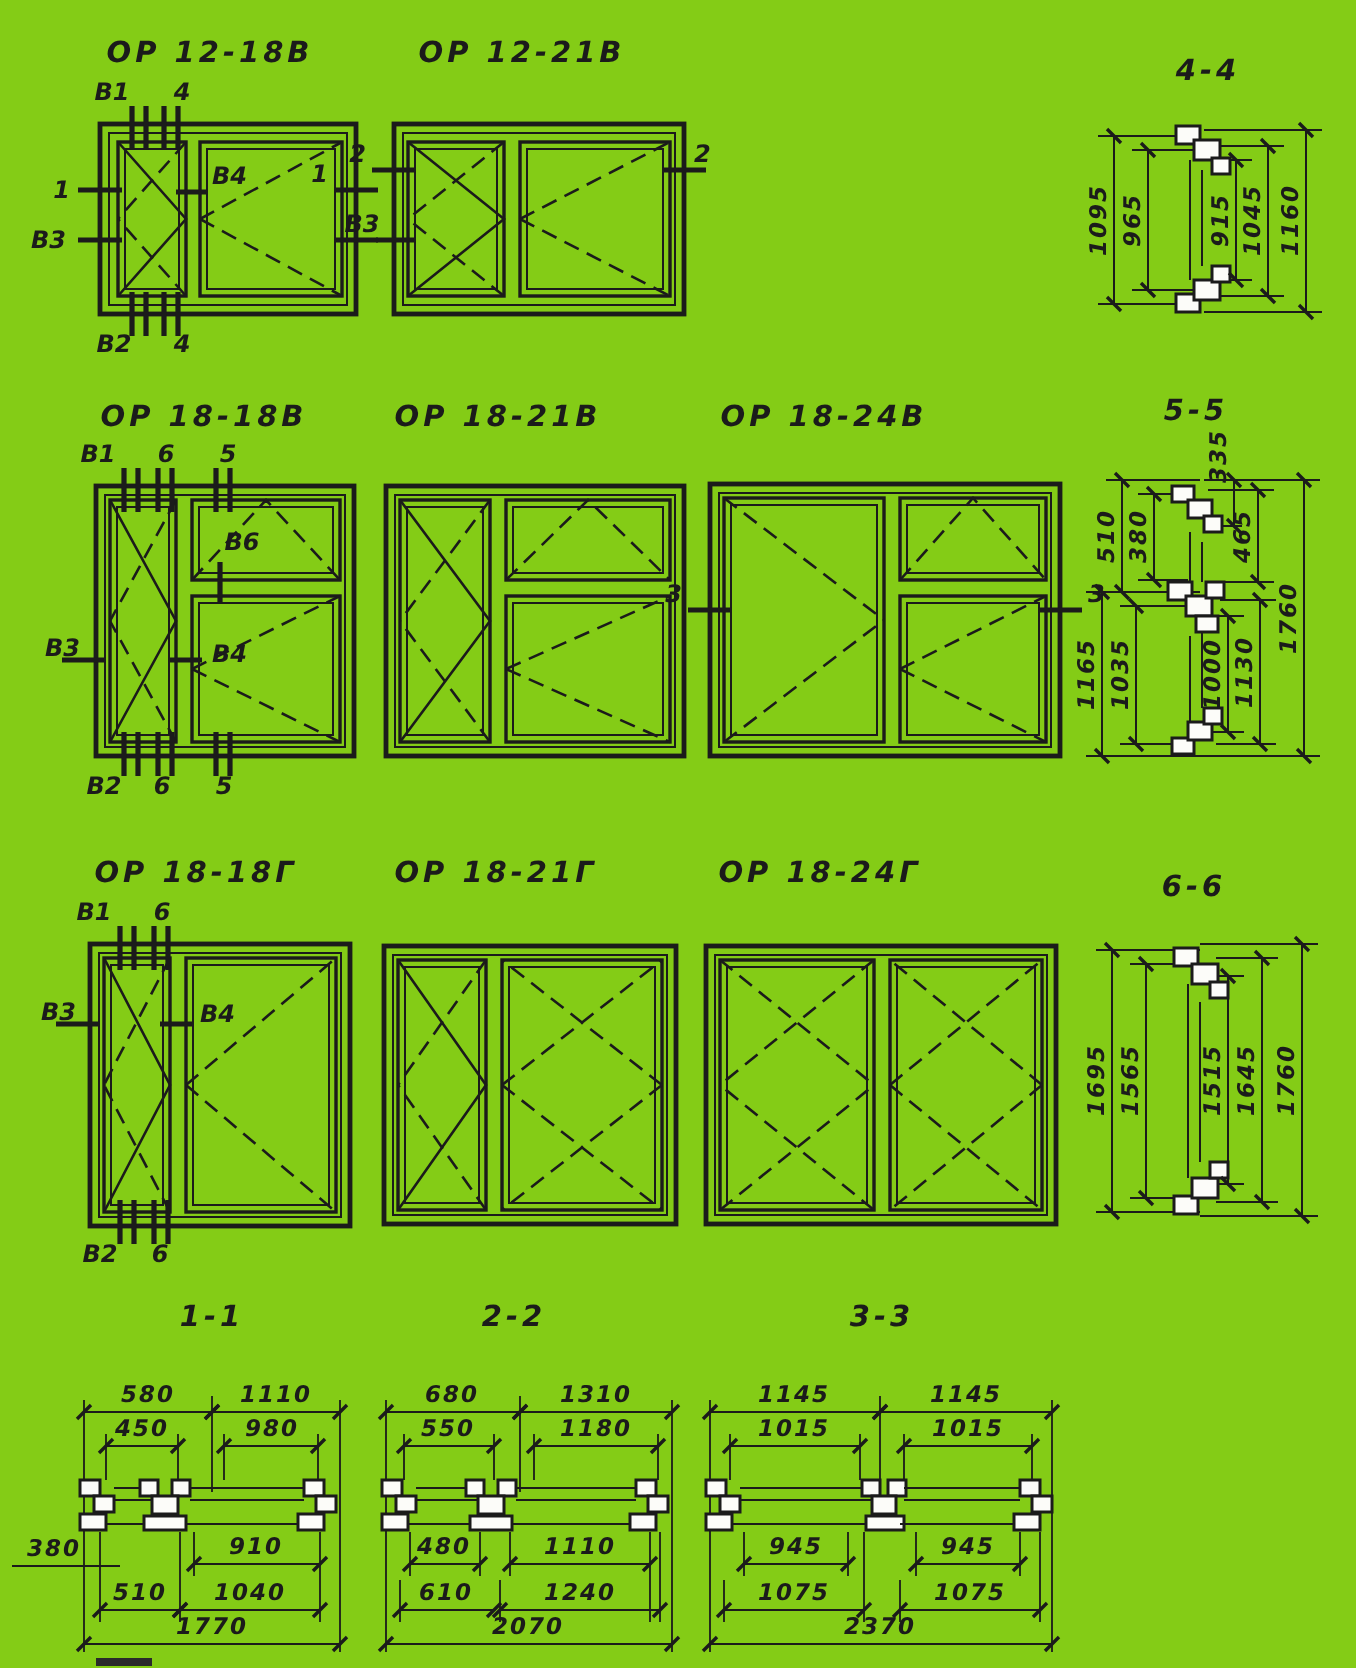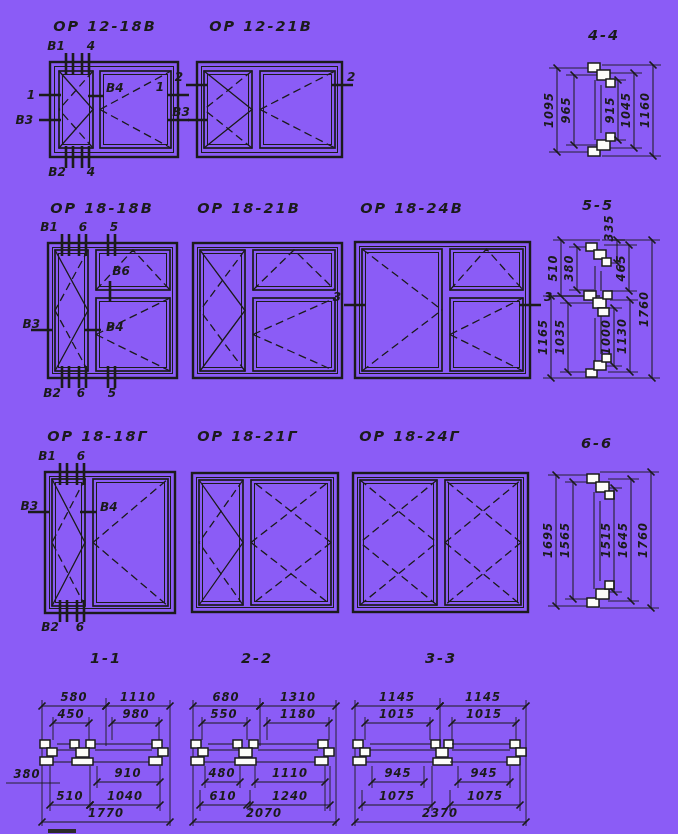--- a/index.html
+++ b/index.html
@@ -3,7 +3,7 @@
 <meta charset="utf-8">
 <style>
   html,body{margin:0;padding:0;background:#e8e8e6;}
-  .canvas{position:relative;width:678px;height:834px;background:#8b5cf6;margin:0 auto;overflow:hidden;}
+  .canvas{position:relative;width:678px;height:834px;background:#84cc16;margin:0 auto;overflow:hidden;}
   svg{display:block;}
   text{font-family:"DejaVu Sans",sans-serif;font-style:italic;fill:#1b1b1b;}
   .t{font-size:14.5px;font-weight:bold;letter-spacing:2px;text-anchor:middle;}

